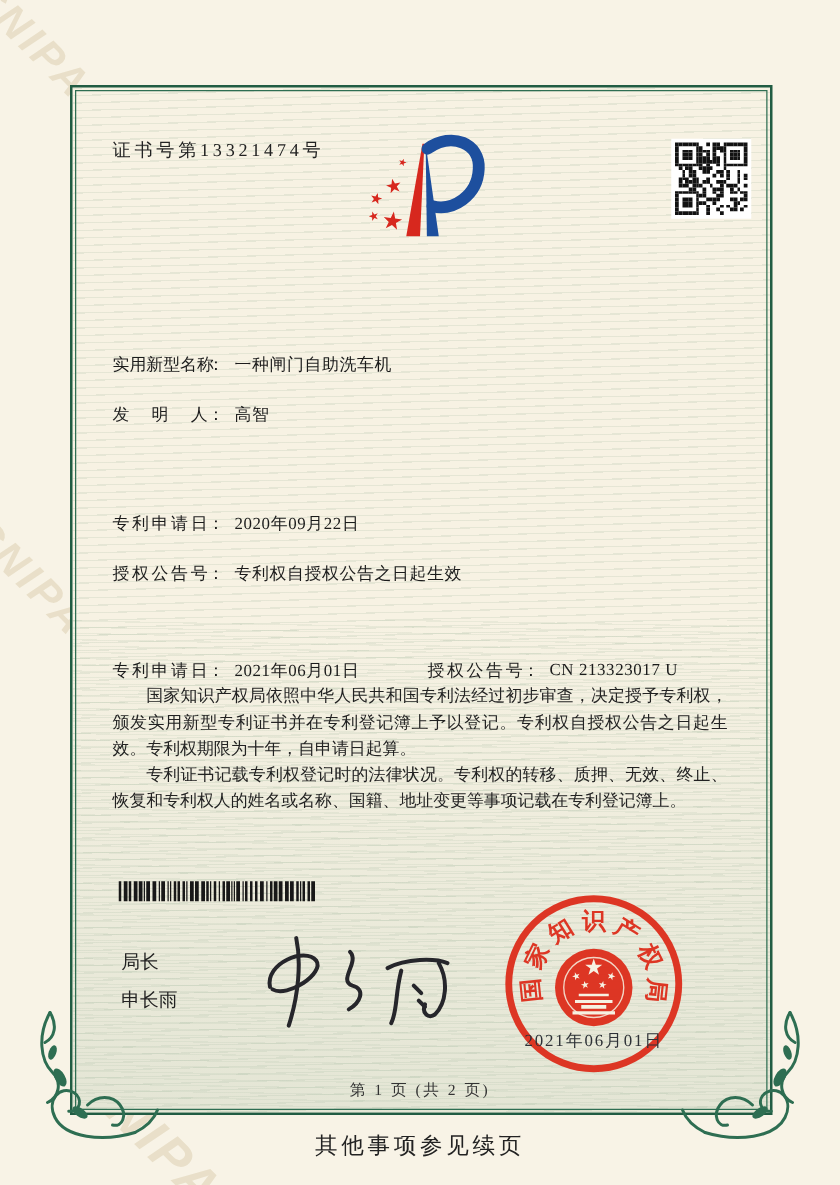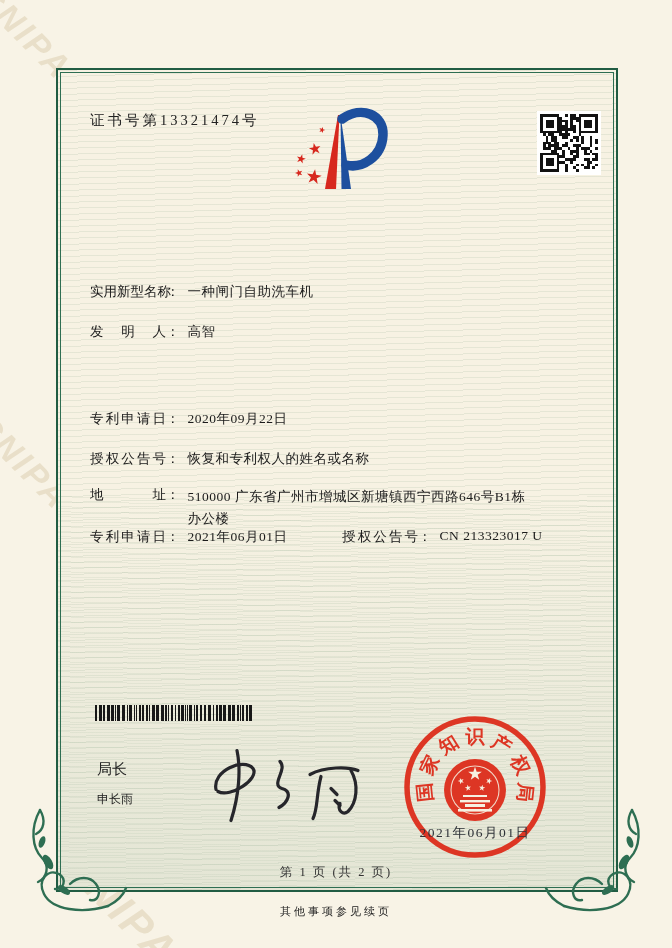--- a/index.html
+++ b/index.html
@@ -553,7 +553,7 @@
       <span class="flabel">专利申请日</span><span class="fcolon">：</span><span class="fvalue">2020年09月22日</span>
     </div>
     <div class="frow" style="top:450px;">
-      <span class="flabel">授权公告号</span><span class="fcolon">：</span><span class="fvalue">恢复和专利权人的姓名或名称</span>
+      <span class="flabel">授权公告号</span><span class="fcolon">：</span><span class="fvalue">专利权自授权公告之日起生效</span>
     </div>
     <div class="frow addr" style="top:486px;">
       <span class="flabel">地址</span><span class="fcolon">：</span><span class="fvalue">510000 广东省广州市增城区新塘镇西宁西路646号B1栋办公楼</span>

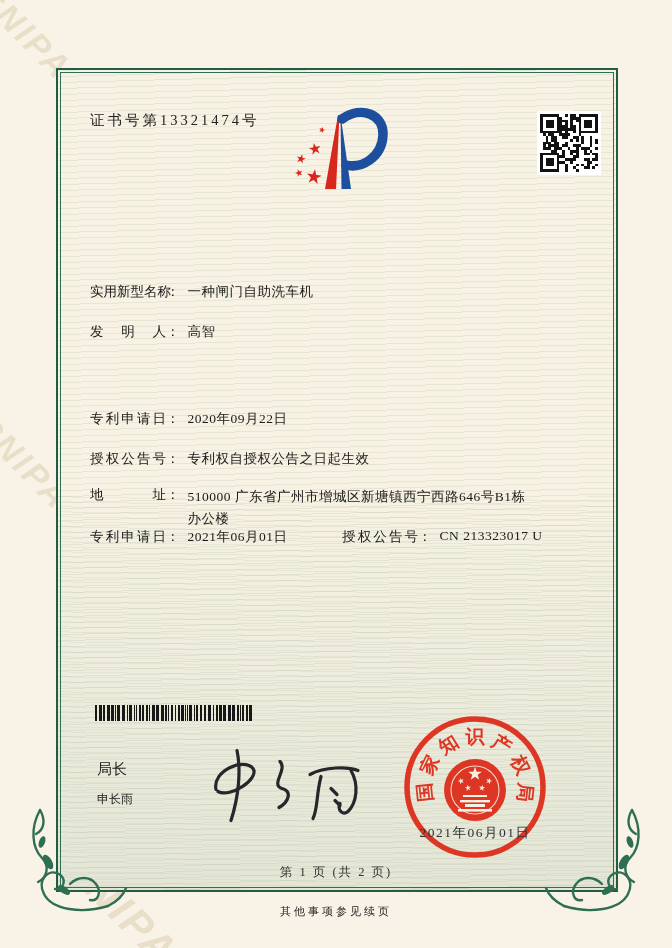--- a/index.html
+++ b/index.html
@@ -554,9 +554,6 @@
     </div>
     <div class="frow" style="top:450px;">
       <span class="flabel">授权公告号</span><span class="fcolon">：</span><span class="fvalue">专利权自授权公告之日起生效</span>
-    </div>
-    <div class="frow addr" style="top:486px;">
-      <span class="flabel">地址</span><span class="fcolon">：</span><span class="fvalue">510000 广东省广州市增城区新塘镇西宁西路646号B1栋办公楼</span>
     </div>
     <div class="frow" style="top:528px;">
       <span class="flabel">专利申请日</span><span class="fcolon">：</span><span class="fvalue">2021年06月01日</span>

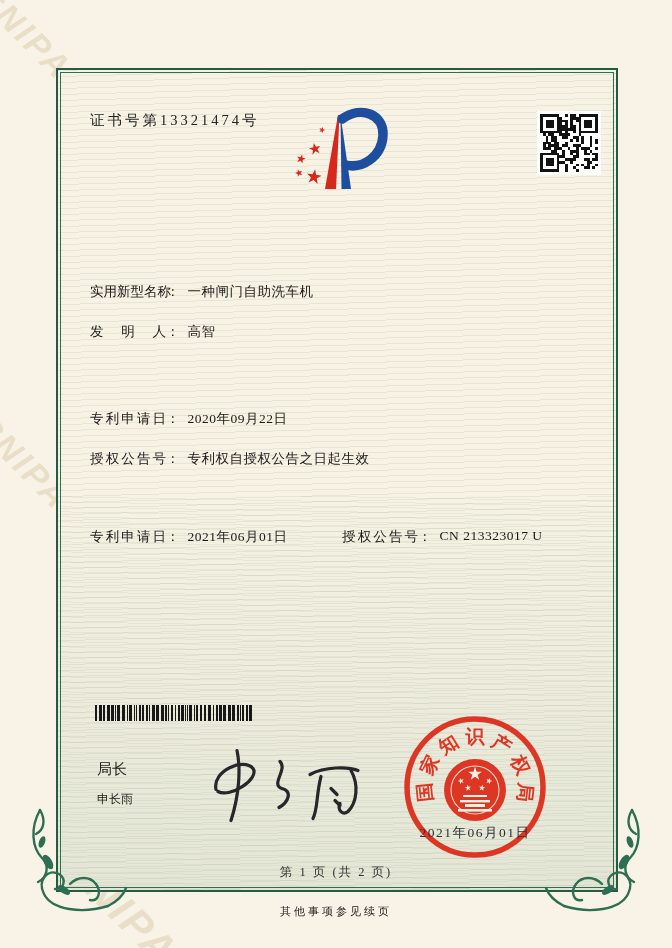--- a/index.html
+++ b/index.html
@@ -562,6 +562,10 @@
       </span>
     </div>
 
+    <div class="body-paras">
+      <p>国家知识产权局依照中华人民共和国专利法经过初步审查，决定授予专利权，颁发实用新型专利证书并在专利登记簿上予以登记。专利权自授权公告之日起生效。专利权期限为十年，自申请日起算。</p>
+      <p>专利证书记载专利权登记时的法律状况。专利权的转移、质押、无效、终止、恢复和专利权人的姓名或名称、国籍、地址变更等事项记载在专利登记簿上。</p>
+    </div>
 
     <div class="barcode">
         <div class="bar" style="width: 2px; margin-right: 2px;"></div>

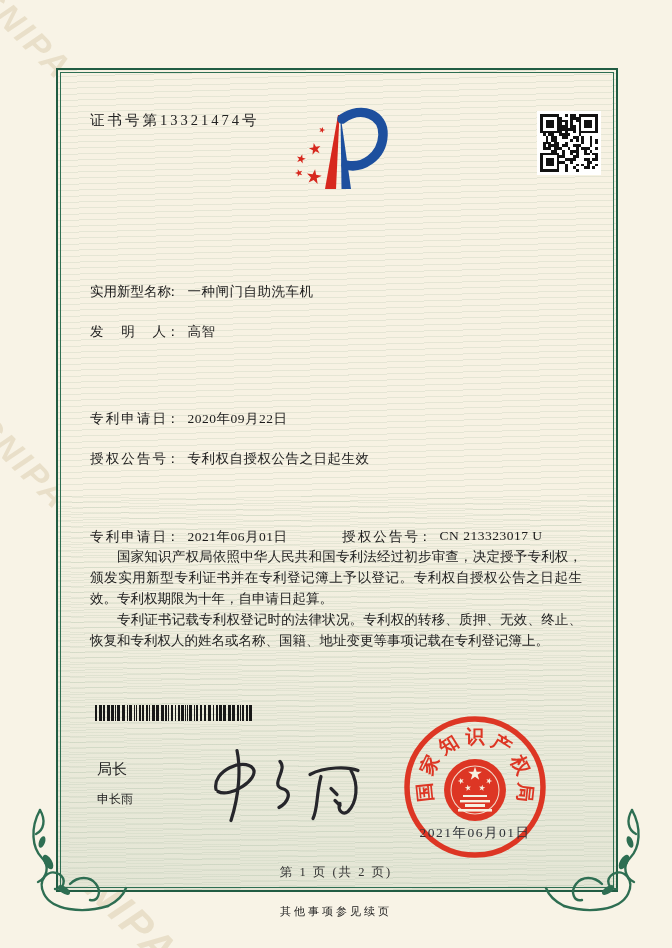--- a/index.html
+++ b/index.html
@@ -46,7 +46,7 @@
   .bar{background:#181818;height:100%;}
 
   .sig-title{position:absolute;left:97px;top:760px;font-size:15px;font-family:"Liberation Sans",sans-serif;color:#222;}
-  .sig-name{position:absolute;left:97px;top:791px;font-size:12px;font-family:"Liberation Sans",sans-serif;color:#222;}
+  .sig-name{position:absolute;left:97px;top:791px;font-size:15px;font-family:"Liberation Sans",sans-serif;color:#222;}
   .sig-hand{position:absolute;left:200px;top:740px;width:165px;height:88px;}
 
   .seal{position:absolute;left:399px;top:711px;width:152px;height:152px;mix-blend-mode:multiply;opacity:.95;}

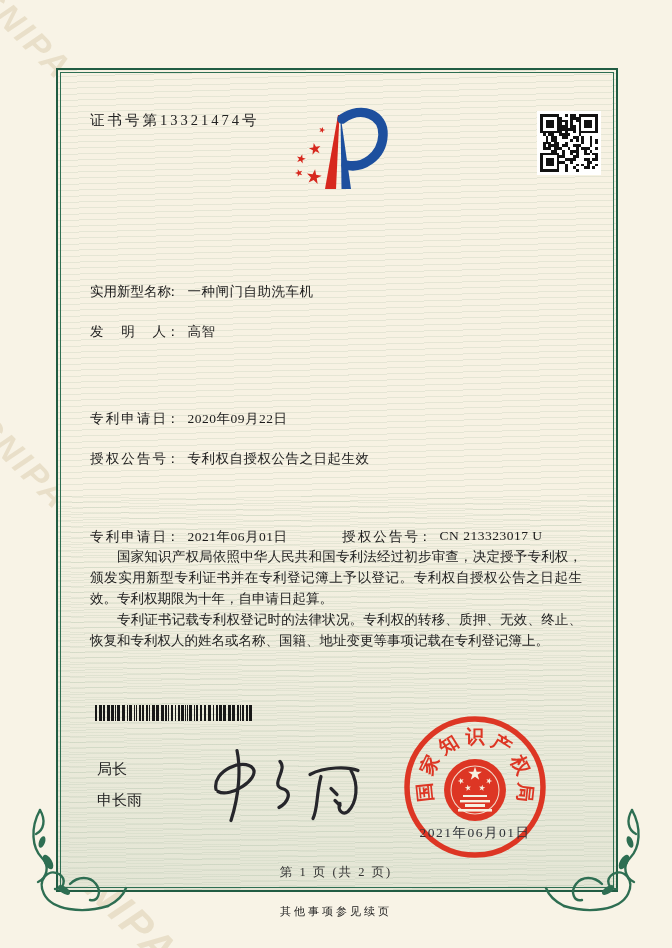--- a/index.html
+++ b/index.html
@@ -52,7 +52,7 @@
   .seal{position:absolute;left:399px;top:711px;width:152px;height:152px;mix-blend-mode:multiply;opacity:.95;}
 
   .page-num{position:absolute;left:0;right:0;top:864px;text-align:center;font-size:12.5px;letter-spacing:2px;color:#333;}
-  .foot-note{position:absolute;left:0;right:0;top:904px;text-align:center;font-size:11px;letter-spacing:3px;color:#222;z-index:3;}
+  .foot-note{position:absolute;left:0;right:0;top:904px;text-align:center;font-size:18px;letter-spacing:3px;color:#222;z-index:3;}
 
   .flourish{position:absolute;z-index:4;width:118px;height:118px;}
   .flourish.fl-left{left:12px;top:798px;}

